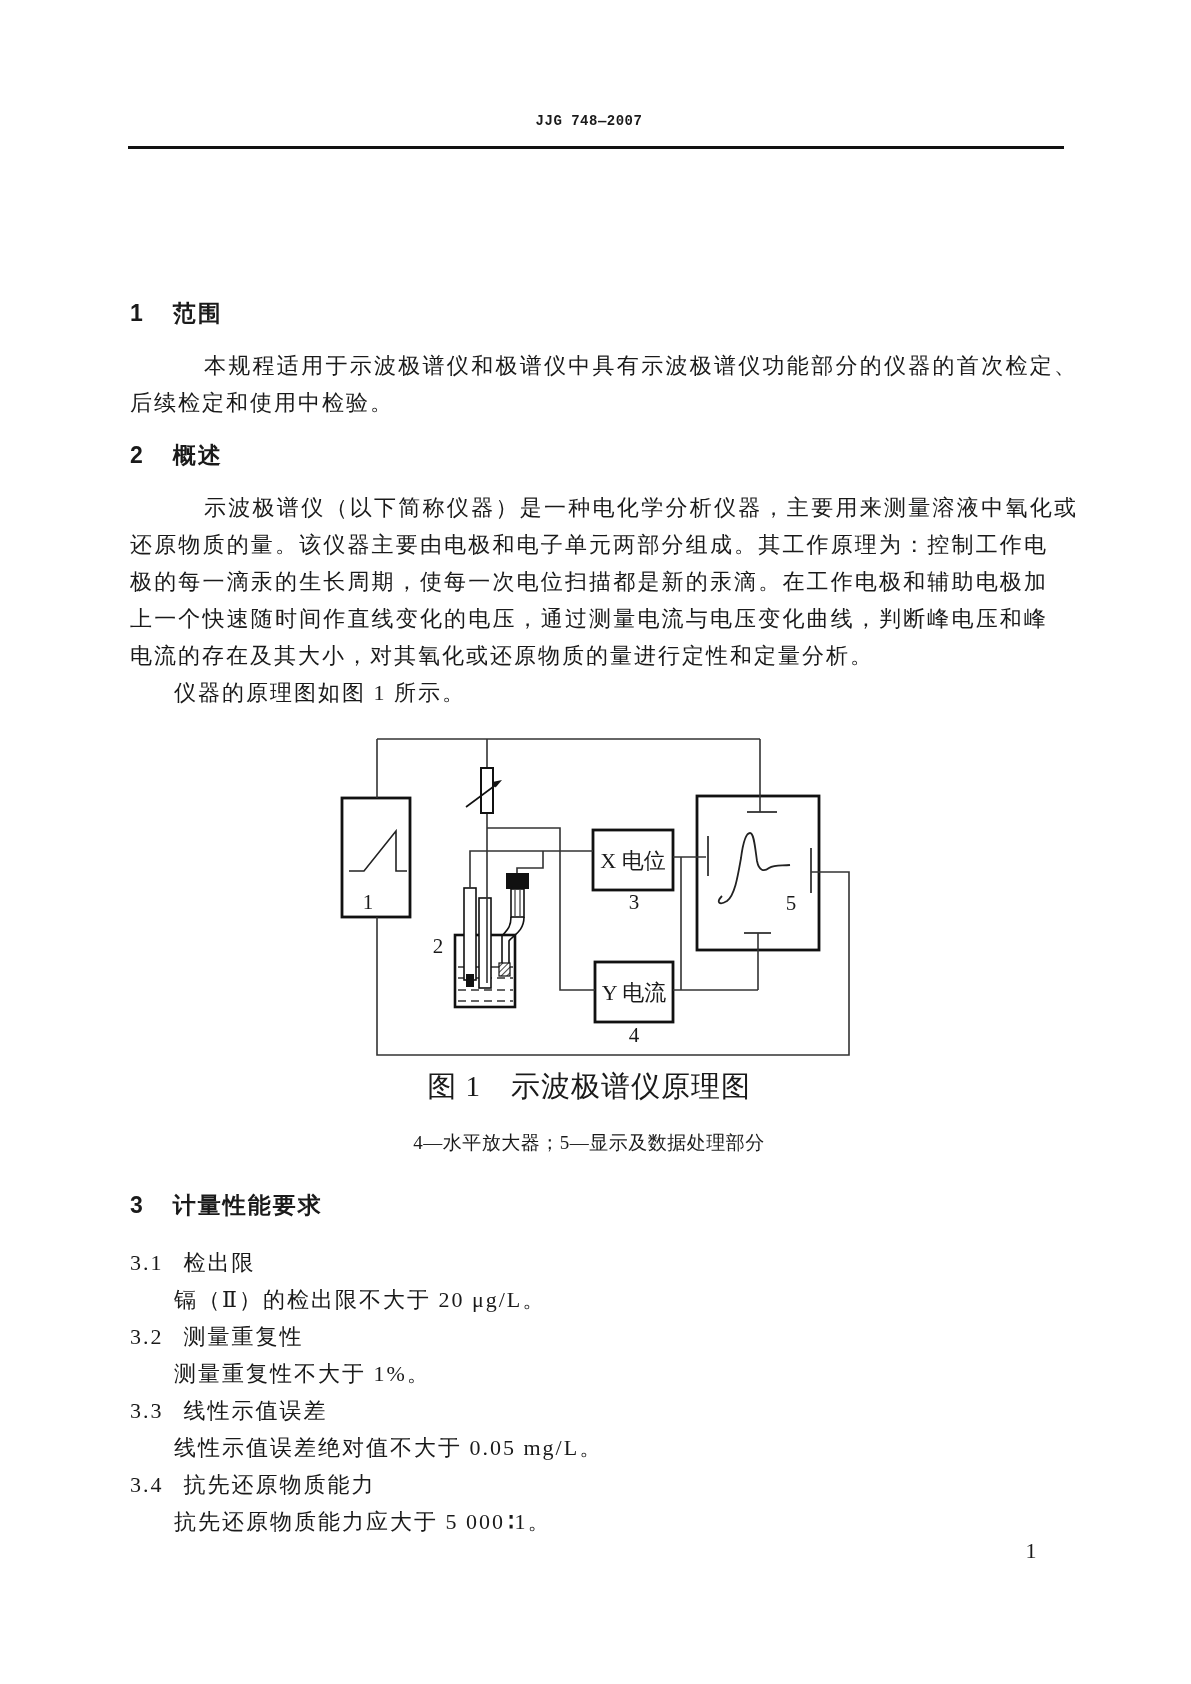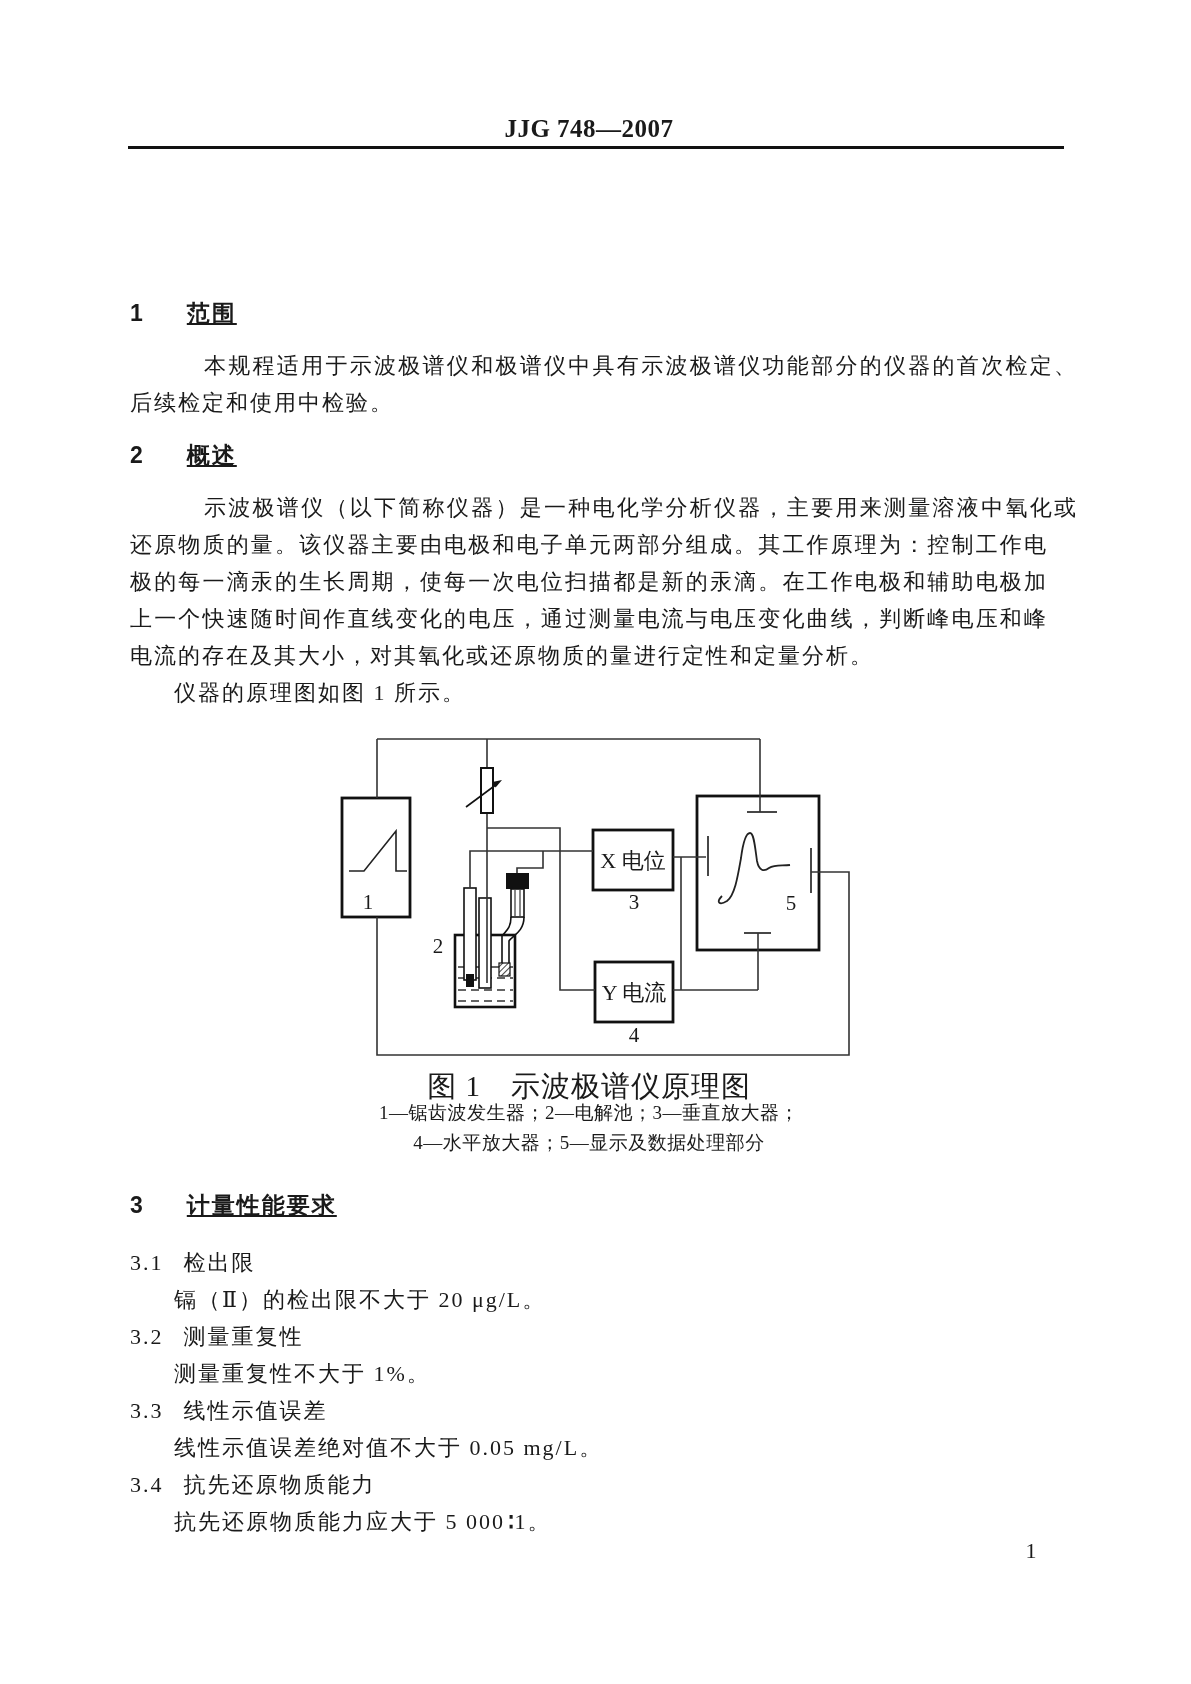--- a/index.html
+++ b/index.html
@@ -7,7 +7,7 @@
         font-family:"Liberation Serif","DejaVu Serif",serif;color:#1a1a1a;}
   .abs{position:absolute;line-height:1.25;white-space:nowrap;}
   .center{left:130px;width:918px;text-align:center;}
-  .hdr{font-size:25px;font-weight:bold;letter-spacing:.5px;}
+  .hdr{font-size:14px;font-weight:bold;letter-spacing:.5px;font-family:Liberation Mono, monospace;}
   .rule{position:absolute;left:128px;top:146px;width:936px;height:3px;background:#111;}
   .doctitle{font-size:37px;font-weight:bold;font-family:"Liberation Sans","DejaVu Sans",sans-serif;letter-spacing:2px;}
   .h{font-size:23px;font-weight:bold;font-family:"Liberation Sans","DejaVu Sans",sans-serif;letter-spacing:2px;}

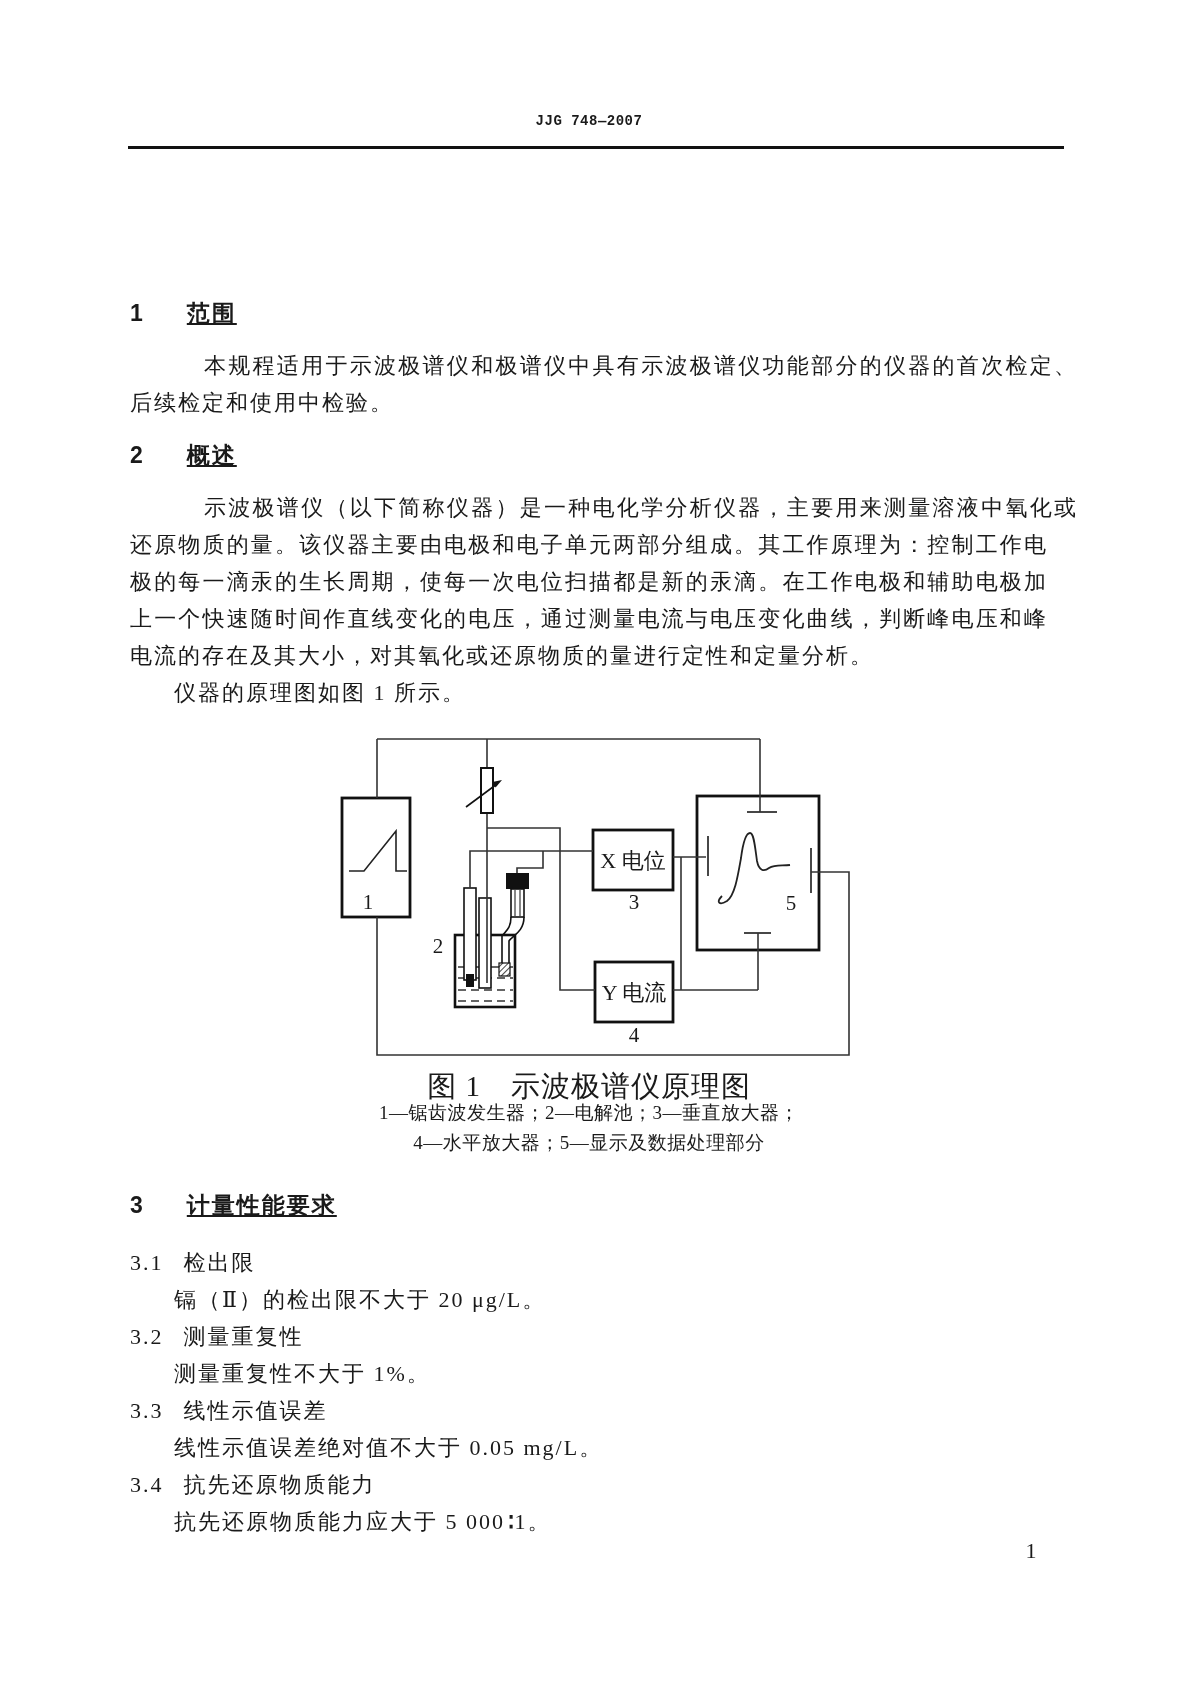--- a/index.html
+++ b/index.html
@@ -12,7 +12,7 @@
   .doctitle{font-size:37px;font-weight:bold;font-family:"Liberation Sans","DejaVu Sans",sans-serif;letter-spacing:2px;}
   .h{font-size:23px;font-weight:bold;font-family:"Liberation Sans","DejaVu Sans",sans-serif;letter-spacing:2px;}
   .h .num{display:inline-block;}
-  .h .ttl{display:inline-block;margin-left:42px;text-decoration:underline;}
+  .h .ttl{display:inline-block;margin-left:28px;}
   .bl{font-size:22px;letter-spacing:2px;}
   .just{white-space:normal;text-align:justify;text-align-last:justify;}
   .w-full{width:918px;}

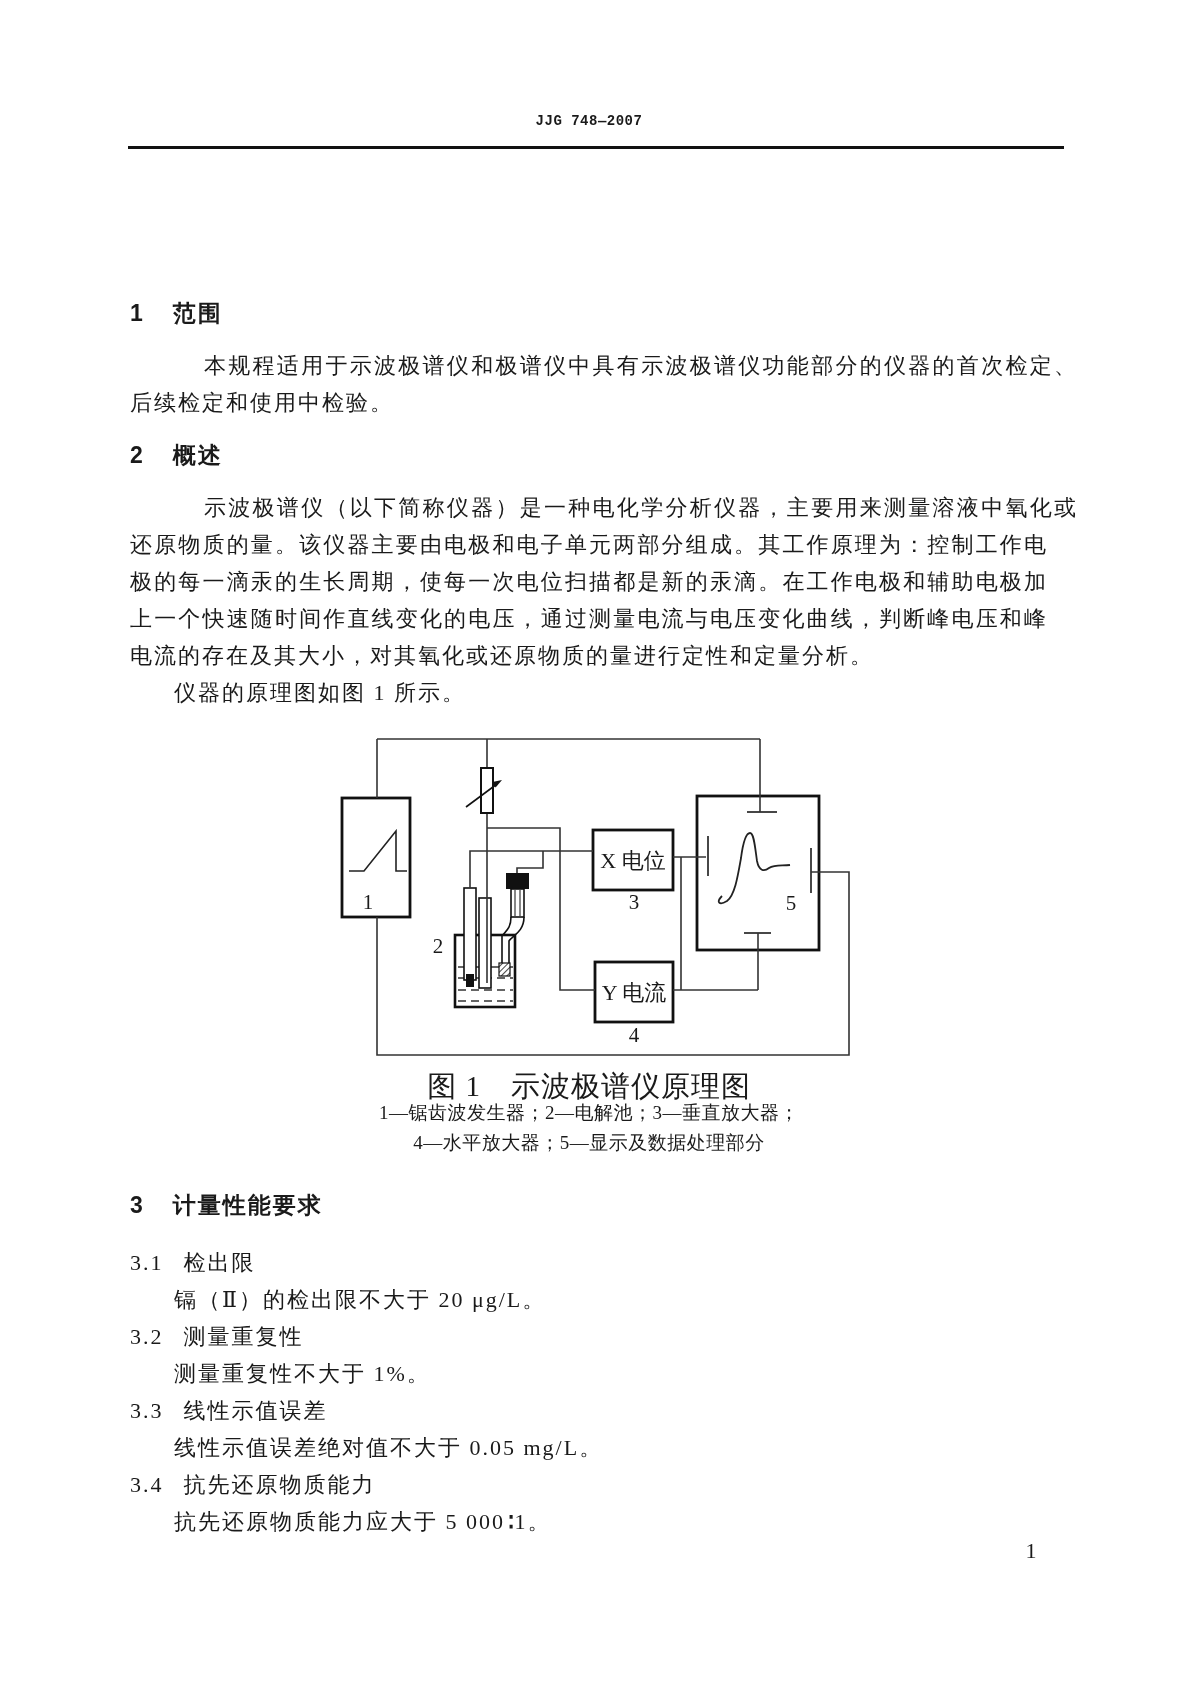--- a/index.html
+++ b/index.html
@@ -120,7 +120,6 @@
   </svg>
 
   <div class="abs center cap" style="top:1068px">图 1　示波极谱仪原理图</div>
-  <div class="abs center leg" style="top:1101px">1—锯齿波发生器；2—电解池；3—垂直放大器；</div>
   <div class="abs center leg" style="top:1131px">4—水平放大器；5—显示及数据处理部分</div>
 
   <div class="abs h" style="top:1191px;left:130px">

